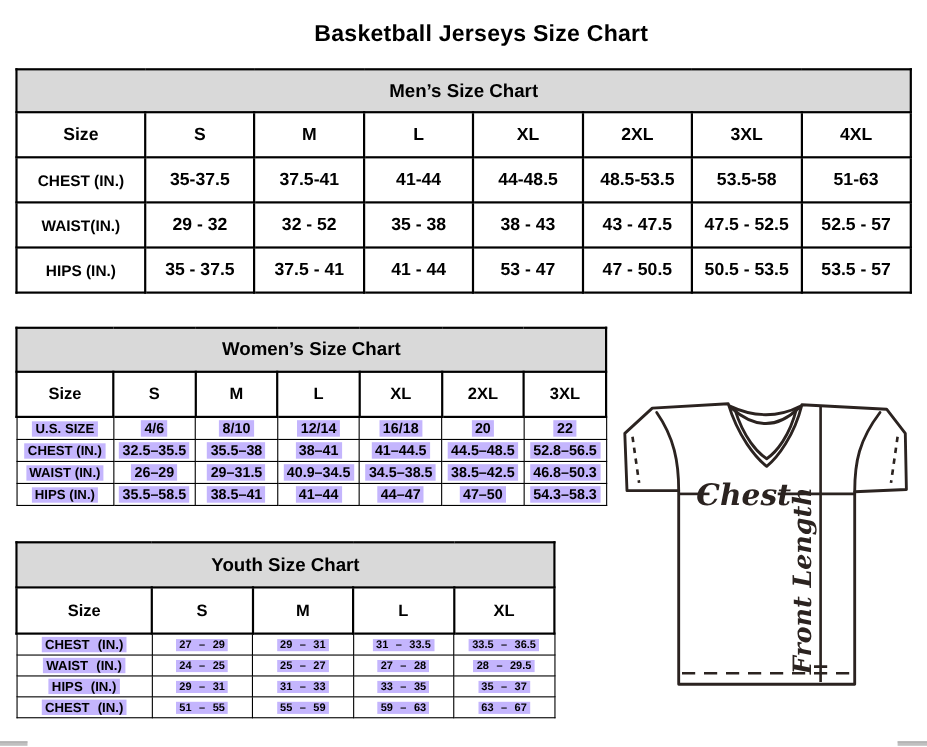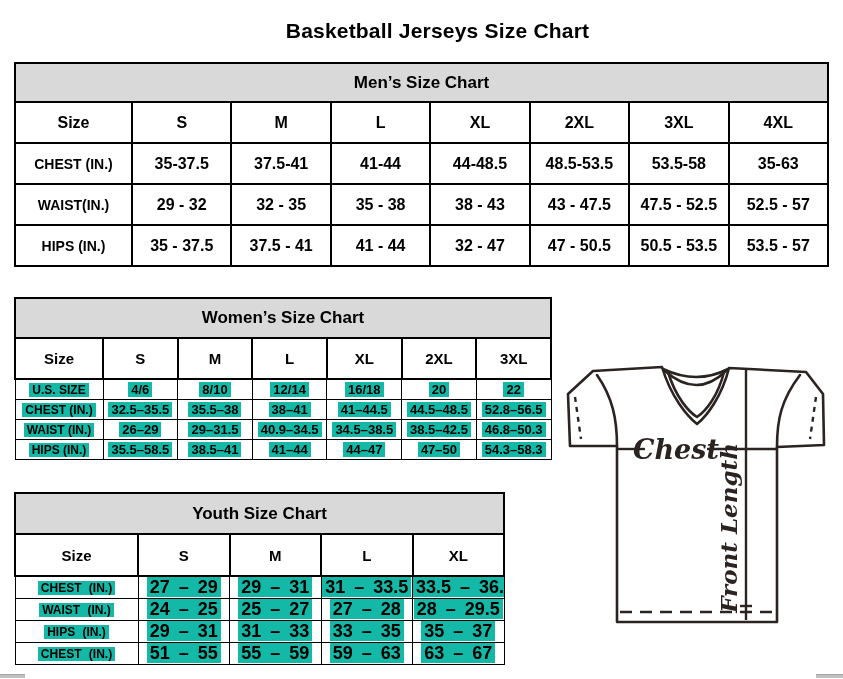--- a/index.html
+++ b/index.html
@@ -127,7 +127,7 @@
             <td><span>44-48.5</span></td>
             <td><span>48.5-53.5</span></td>
             <td><span>53.5-58</span></td>
-            <td><span>35-63</span></td>
+            <td><span>51-63</span></td>
           </tr>
           <tr>
             <td class="rowlabel"><span>WAIST(IN.)</span></td>

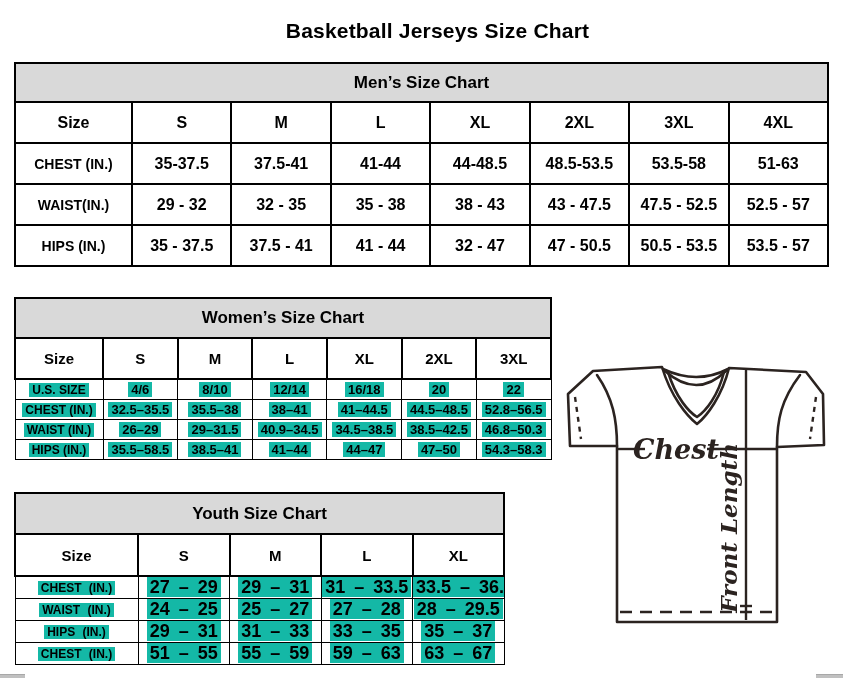--- a/index.html
+++ b/index.html
@@ -132,7 +132,7 @@
           <tr>
             <td class="rowlabel"><span>WAIST(IN.)</span></td>
             <td><span>29 - 32</span></td>
-            <td><span>32 - 35</span></td>
+            <td><span>32 - 52</span></td>
             <td><span>35 - 38</span></td>
             <td><span>38 - 43</span></td>
             <td><span>43 - 47.5</span></td>

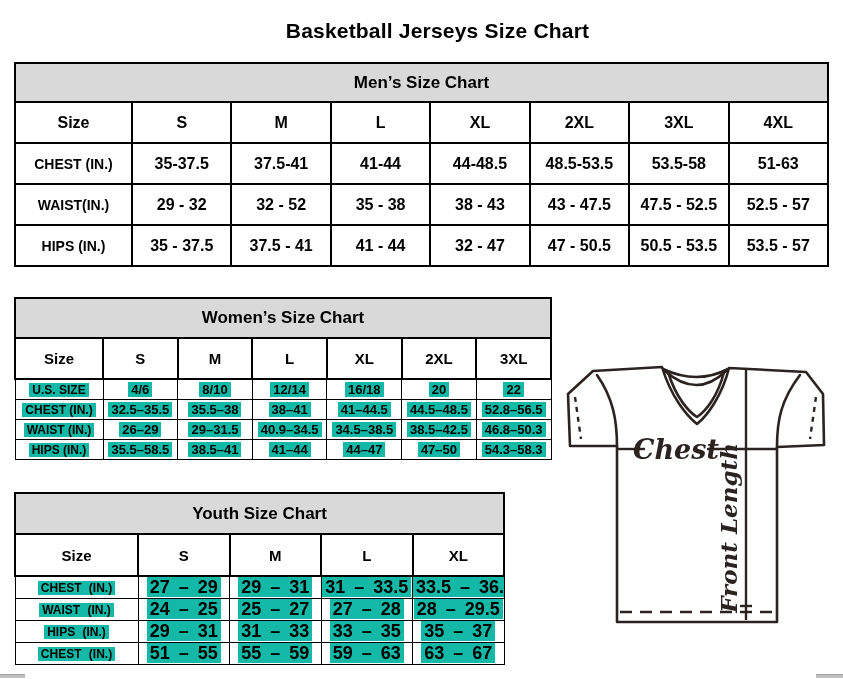--- a/index.html
+++ b/index.html
@@ -144,7 +144,7 @@
             <td><span>35 - 37.5</span></td>
             <td><span>37.5 - 41</span></td>
             <td><span>41 - 44</span></td>
-            <td><span>32 - 47</span></td>
+            <td><span>53 - 47</span></td>
             <td><span>47 - 50.5</span></td>
             <td><span>50.5 - 53.5</span></td>
             <td><span>53.5 - 57</span></td>

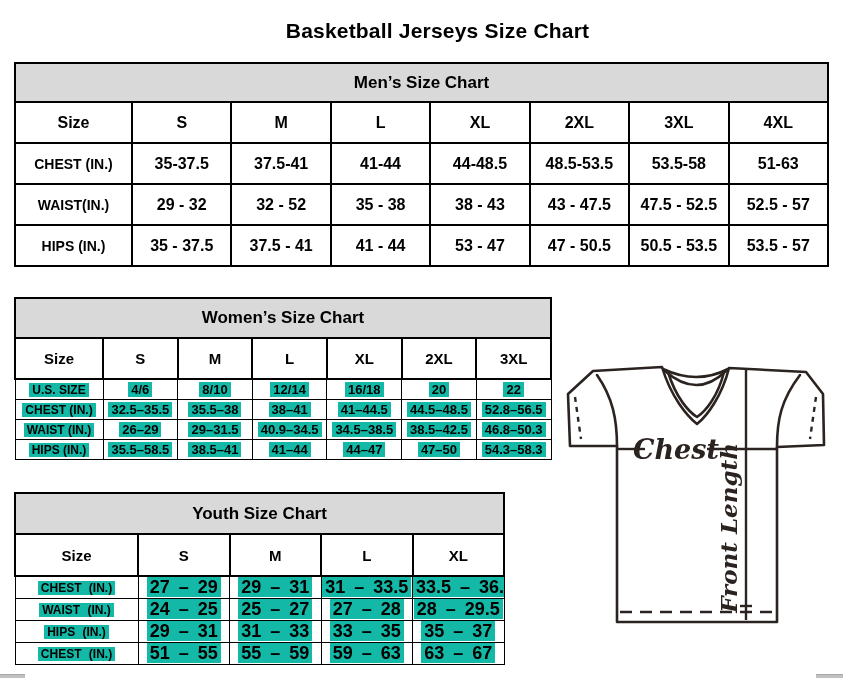--- a/index.html
+++ b/index.html
@@ -63,7 +63,7 @@
   .youth tbody td span { word-spacing: 4px; }
   
   .women tbody td span, .youth tbody td span {
-    background: #14b8a6;
+    background: #c4b5fd;
     padding: 0 3px;
   }
   

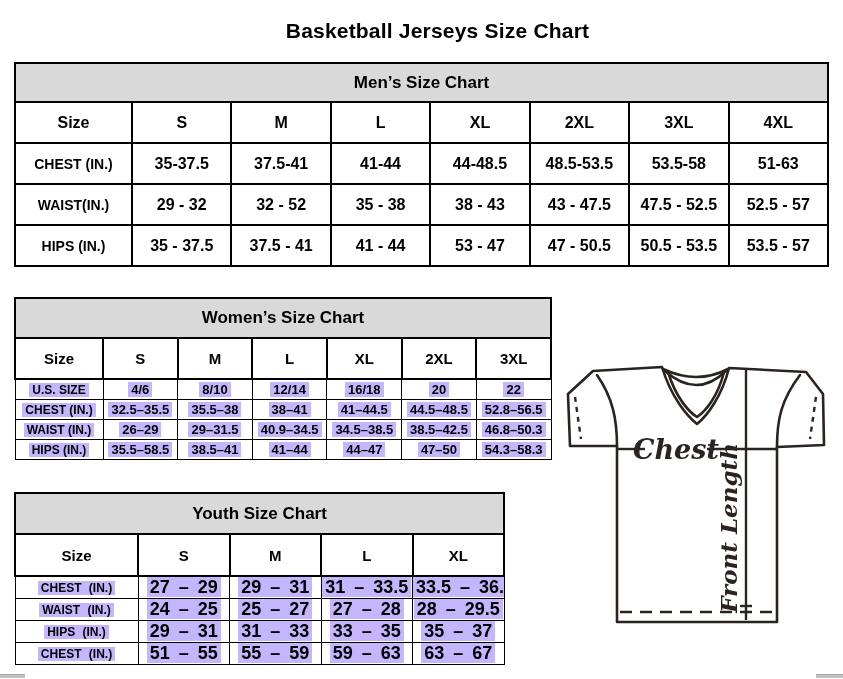--- a/index.html
+++ b/index.html
@@ -58,7 +58,7 @@
   .youth { left: 14px; top: 492px; width: 491px; }
   .youth tr.band th { height: 39px; }
   .youth tr.cols th { height: 40px; font-size: 15px; }
-  .youth tbody td   { height: 18px; font-size: 18px; border-width: 1px; }
+  .youth tbody td   { height: 18px; font-size: 10px; border-width: 1px; }
   .youth tbody td.rowlabel { font-size: 12px; }
   .youth tbody td span { word-spacing: 4px; }
   

